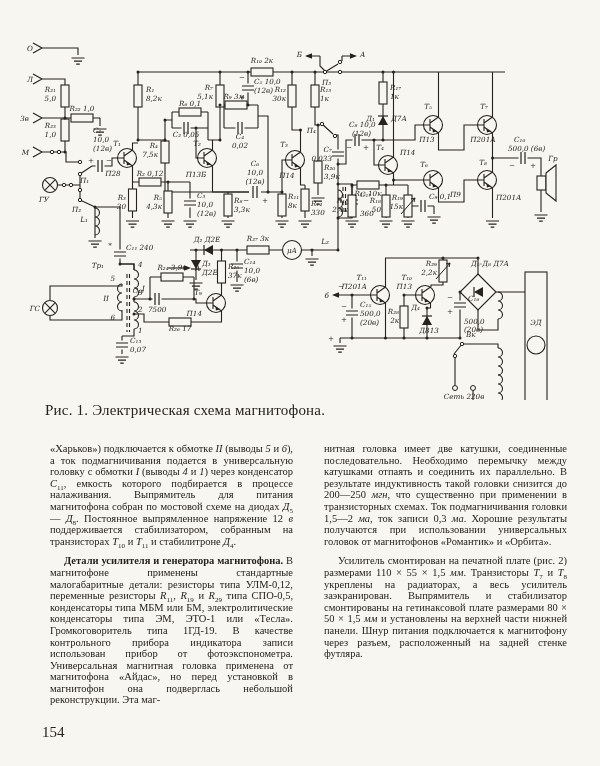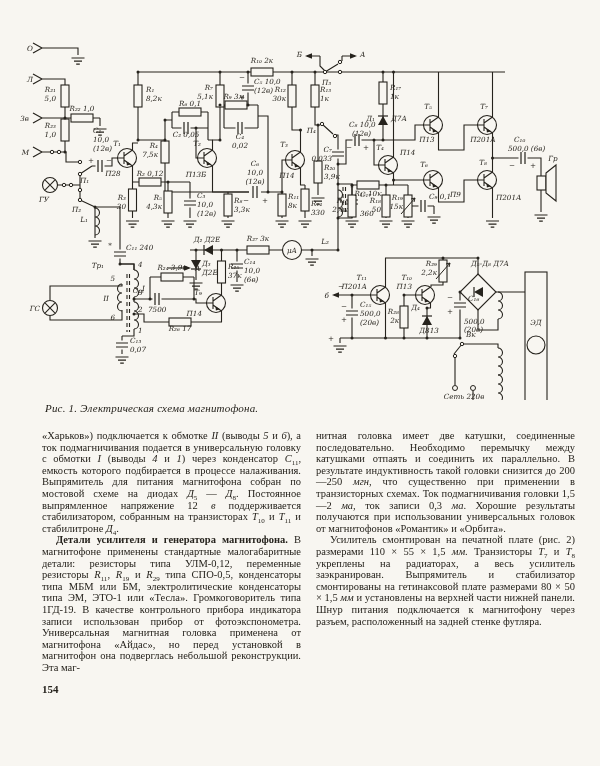--- a/index.html
+++ b/index.html
@@ -13,7 +13,7 @@
   .ink{fill:#26231d;}
   .paperfill{fill:#f8f6f1;}
   #sch-labels text{font-family:"DejaVu Serif",serif;font-style:italic;font-size:7.2px;fill:#26231d;}
-  figcaption{font-size:11px;padding:2px 0 0 45px;letter-spacing:.2px;font-style:italic;}
+  figcaption{font-size:15px;padding:2px 0 0 45px;letter-spacing:.2px;}
   .columns{display:flex;gap:15px;padding:16px 25px 0 42px;}
   .col{width:259px;font-size:10.5px;line-height:11.6px;text-align:justify;}
   .col p{margin:0;}

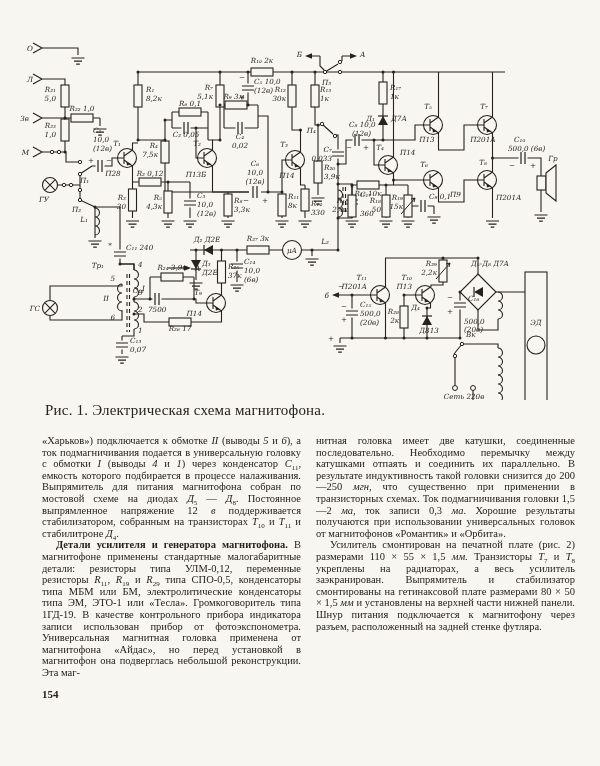--- a/index.html
+++ b/index.html
@@ -16,7 +16,7 @@
   figcaption{font-size:15px;padding:2px 0 0 45px;letter-spacing:.2px;}
   .columns{display:flex;gap:15px;padding:16px 25px 0 42px;}
   .col{width:259px;font-size:10.5px;line-height:11.6px;text-align:justify;}
-  .col p{margin:0;}
+  .col p{margin:8px;}
   .col p.ind{text-indent:14px;}
   .col sub{font-size:7px;line-height:0;}
   .pagenum{font-weight:bold;font-size:11px;padding:10px 0 0 42px;}

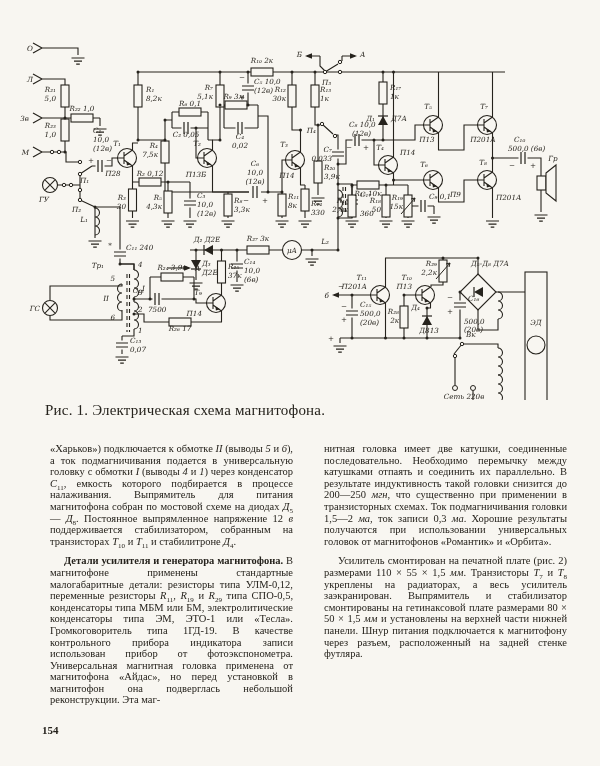--- a/index.html
+++ b/index.html
@@ -19,7 +19,7 @@
   .col p{margin:8px;}
   .col p.ind{text-indent:14px;}
   .col sub{font-size:7px;line-height:0;}
-  .pagenum{font-weight:bold;font-size:11px;padding:10px 0 0 42px;}
+  .pagenum{font-weight:normal;font-size:15px;padding:10px 0 0 42px;}
 </style>
 </head>
 <body>

